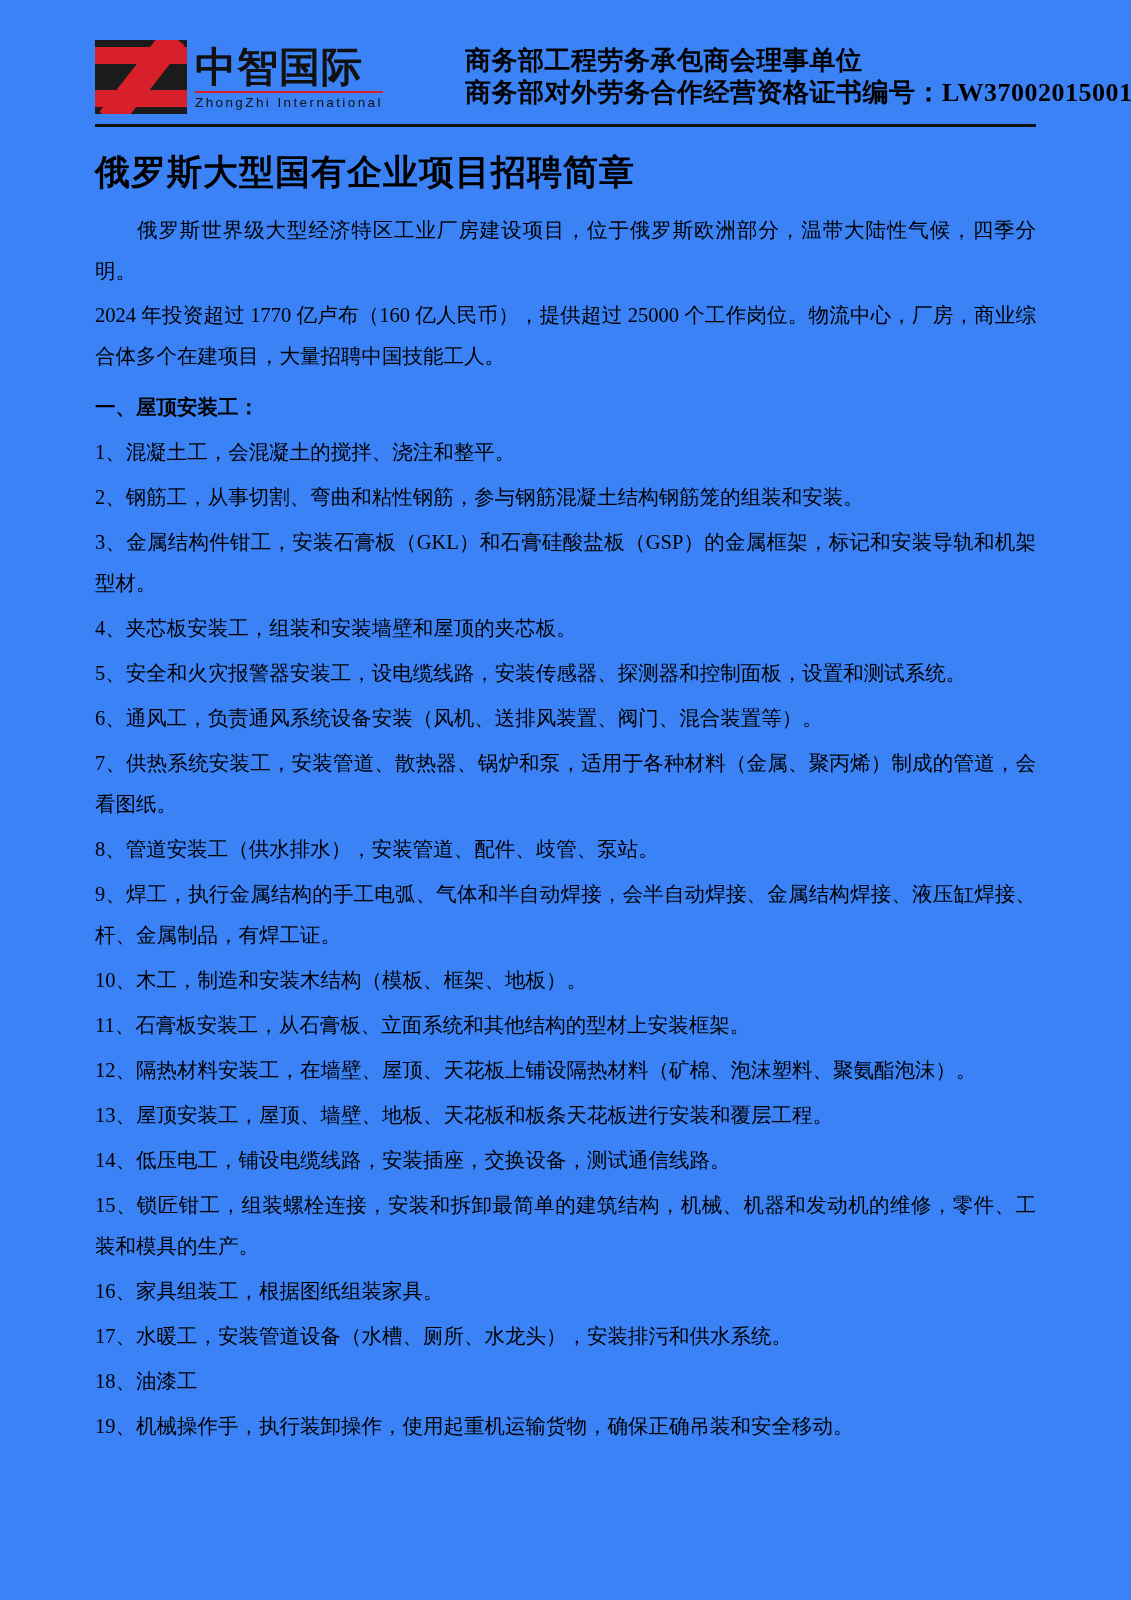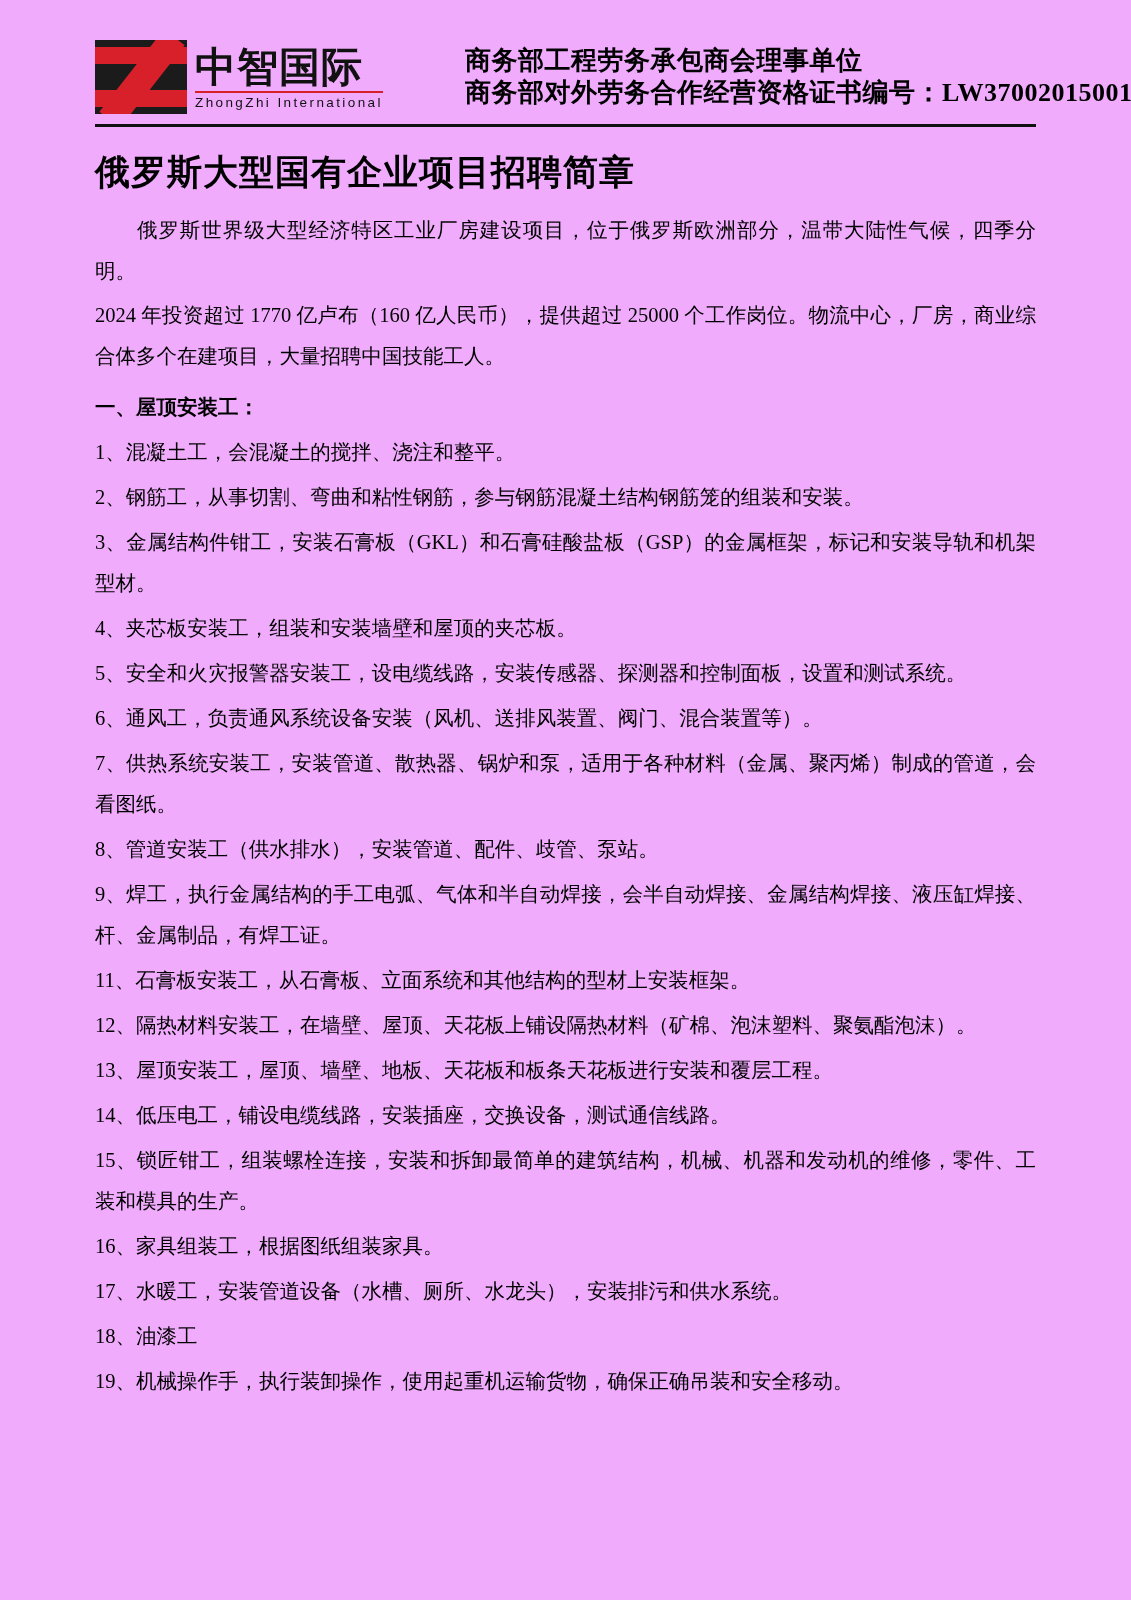--- a/index.html
+++ b/index.html
@@ -18,7 +18,7 @@
     min-height: 1600px;
     box-sizing: border-box;
     padding: 40px 95px 30px 95px;
-    background: #f0abfc;
+    background: #3b82f6;
   }
   
   .letterhead {

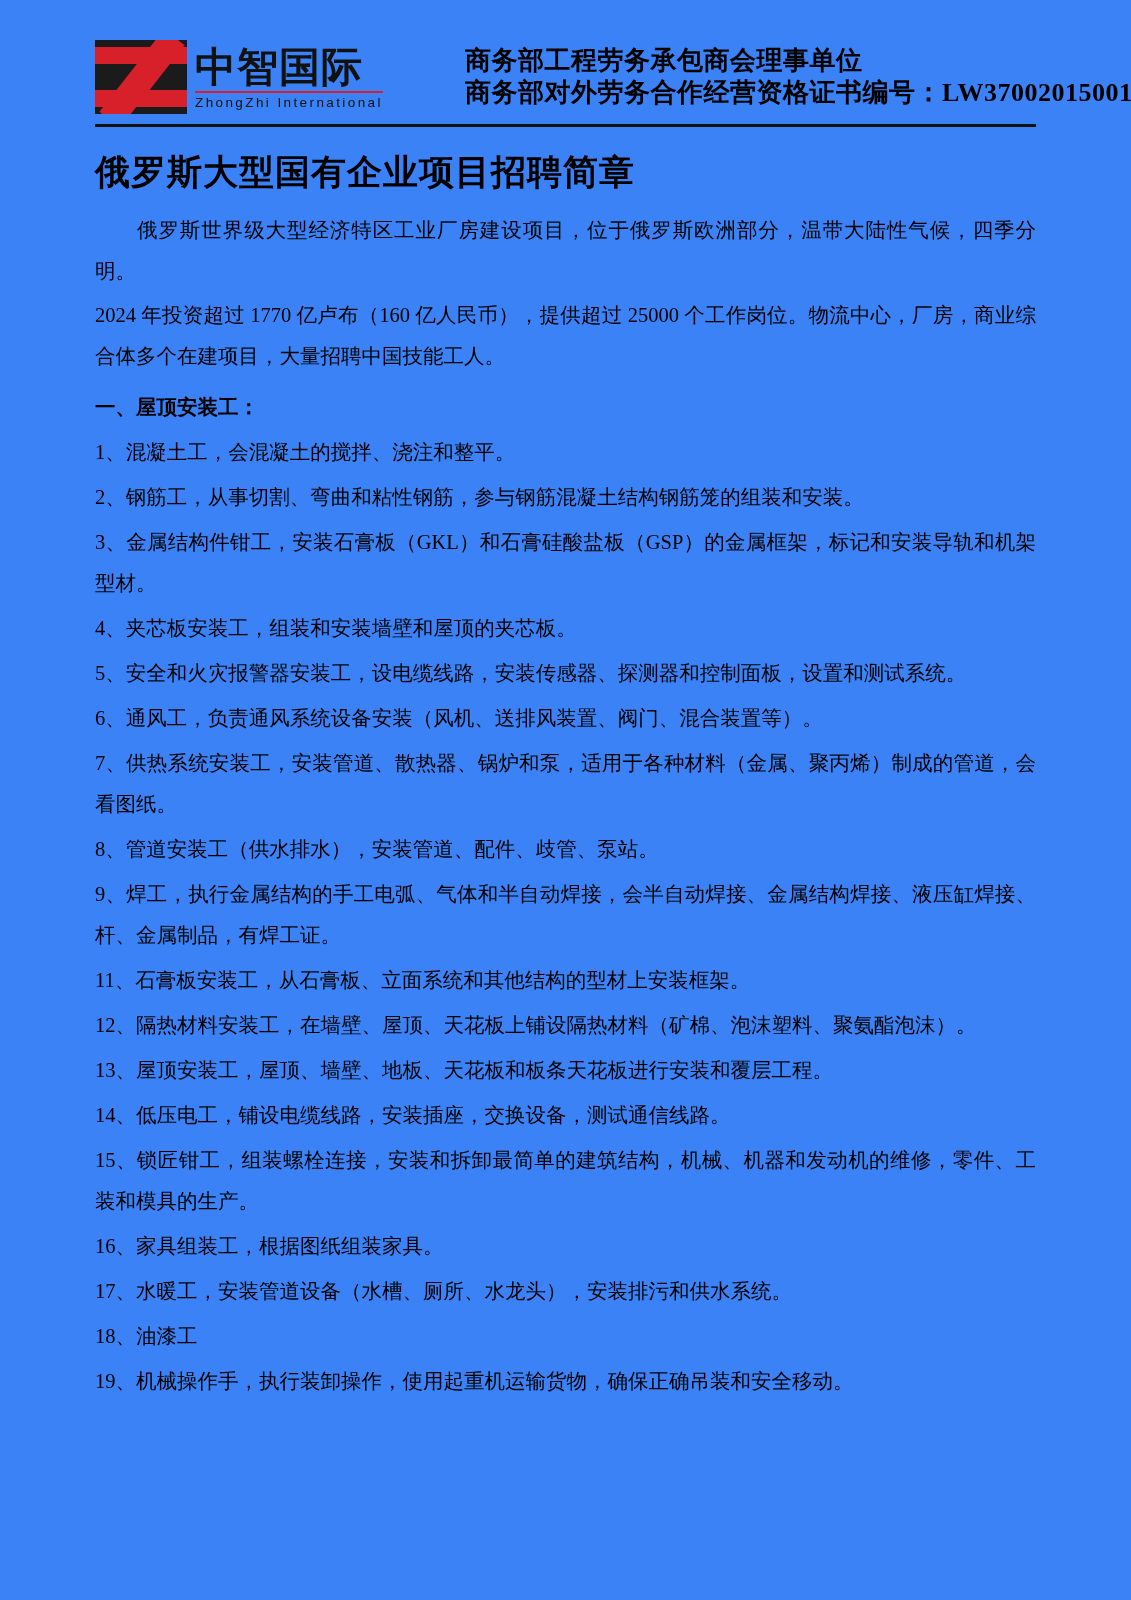--- a/index.html
+++ b/index.html
@@ -179,6 +179,7 @@
   <p class="item">7、供热系统安装工，安装管道、散热器、锅炉和泵，适用于各种材料（金属、聚丙烯）制成的管道，会看图纸。</p>
   <p class="item">8、管道安装工（供水排水），安装管道、配件、歧管、泵站。</p>
   <p class="item">9、焊工，执行金属结构的手工电弧、气体和半自动焊接，会半自动焊接、金属结构焊接、液压缸焊接、杆、金属制品，有焊工证。</p>
+  <p class="item">10、木工，制造和安装木结构（模板、框架、地板）。</p>
   <p class="item">11、石膏板安装工，从石膏板、立面系统和其他结构的型材上安装框架。</p>
   <p class="item">12、隔热材料安装工，在墙壁、屋顶、天花板上铺设隔热材料（矿棉、泡沫塑料、聚氨酯泡沫）。</p>
   <p class="item">13、屋顶安装工，屋顶、墙壁、地板、天花板和板条天花板进行安装和覆层工程。</p>

